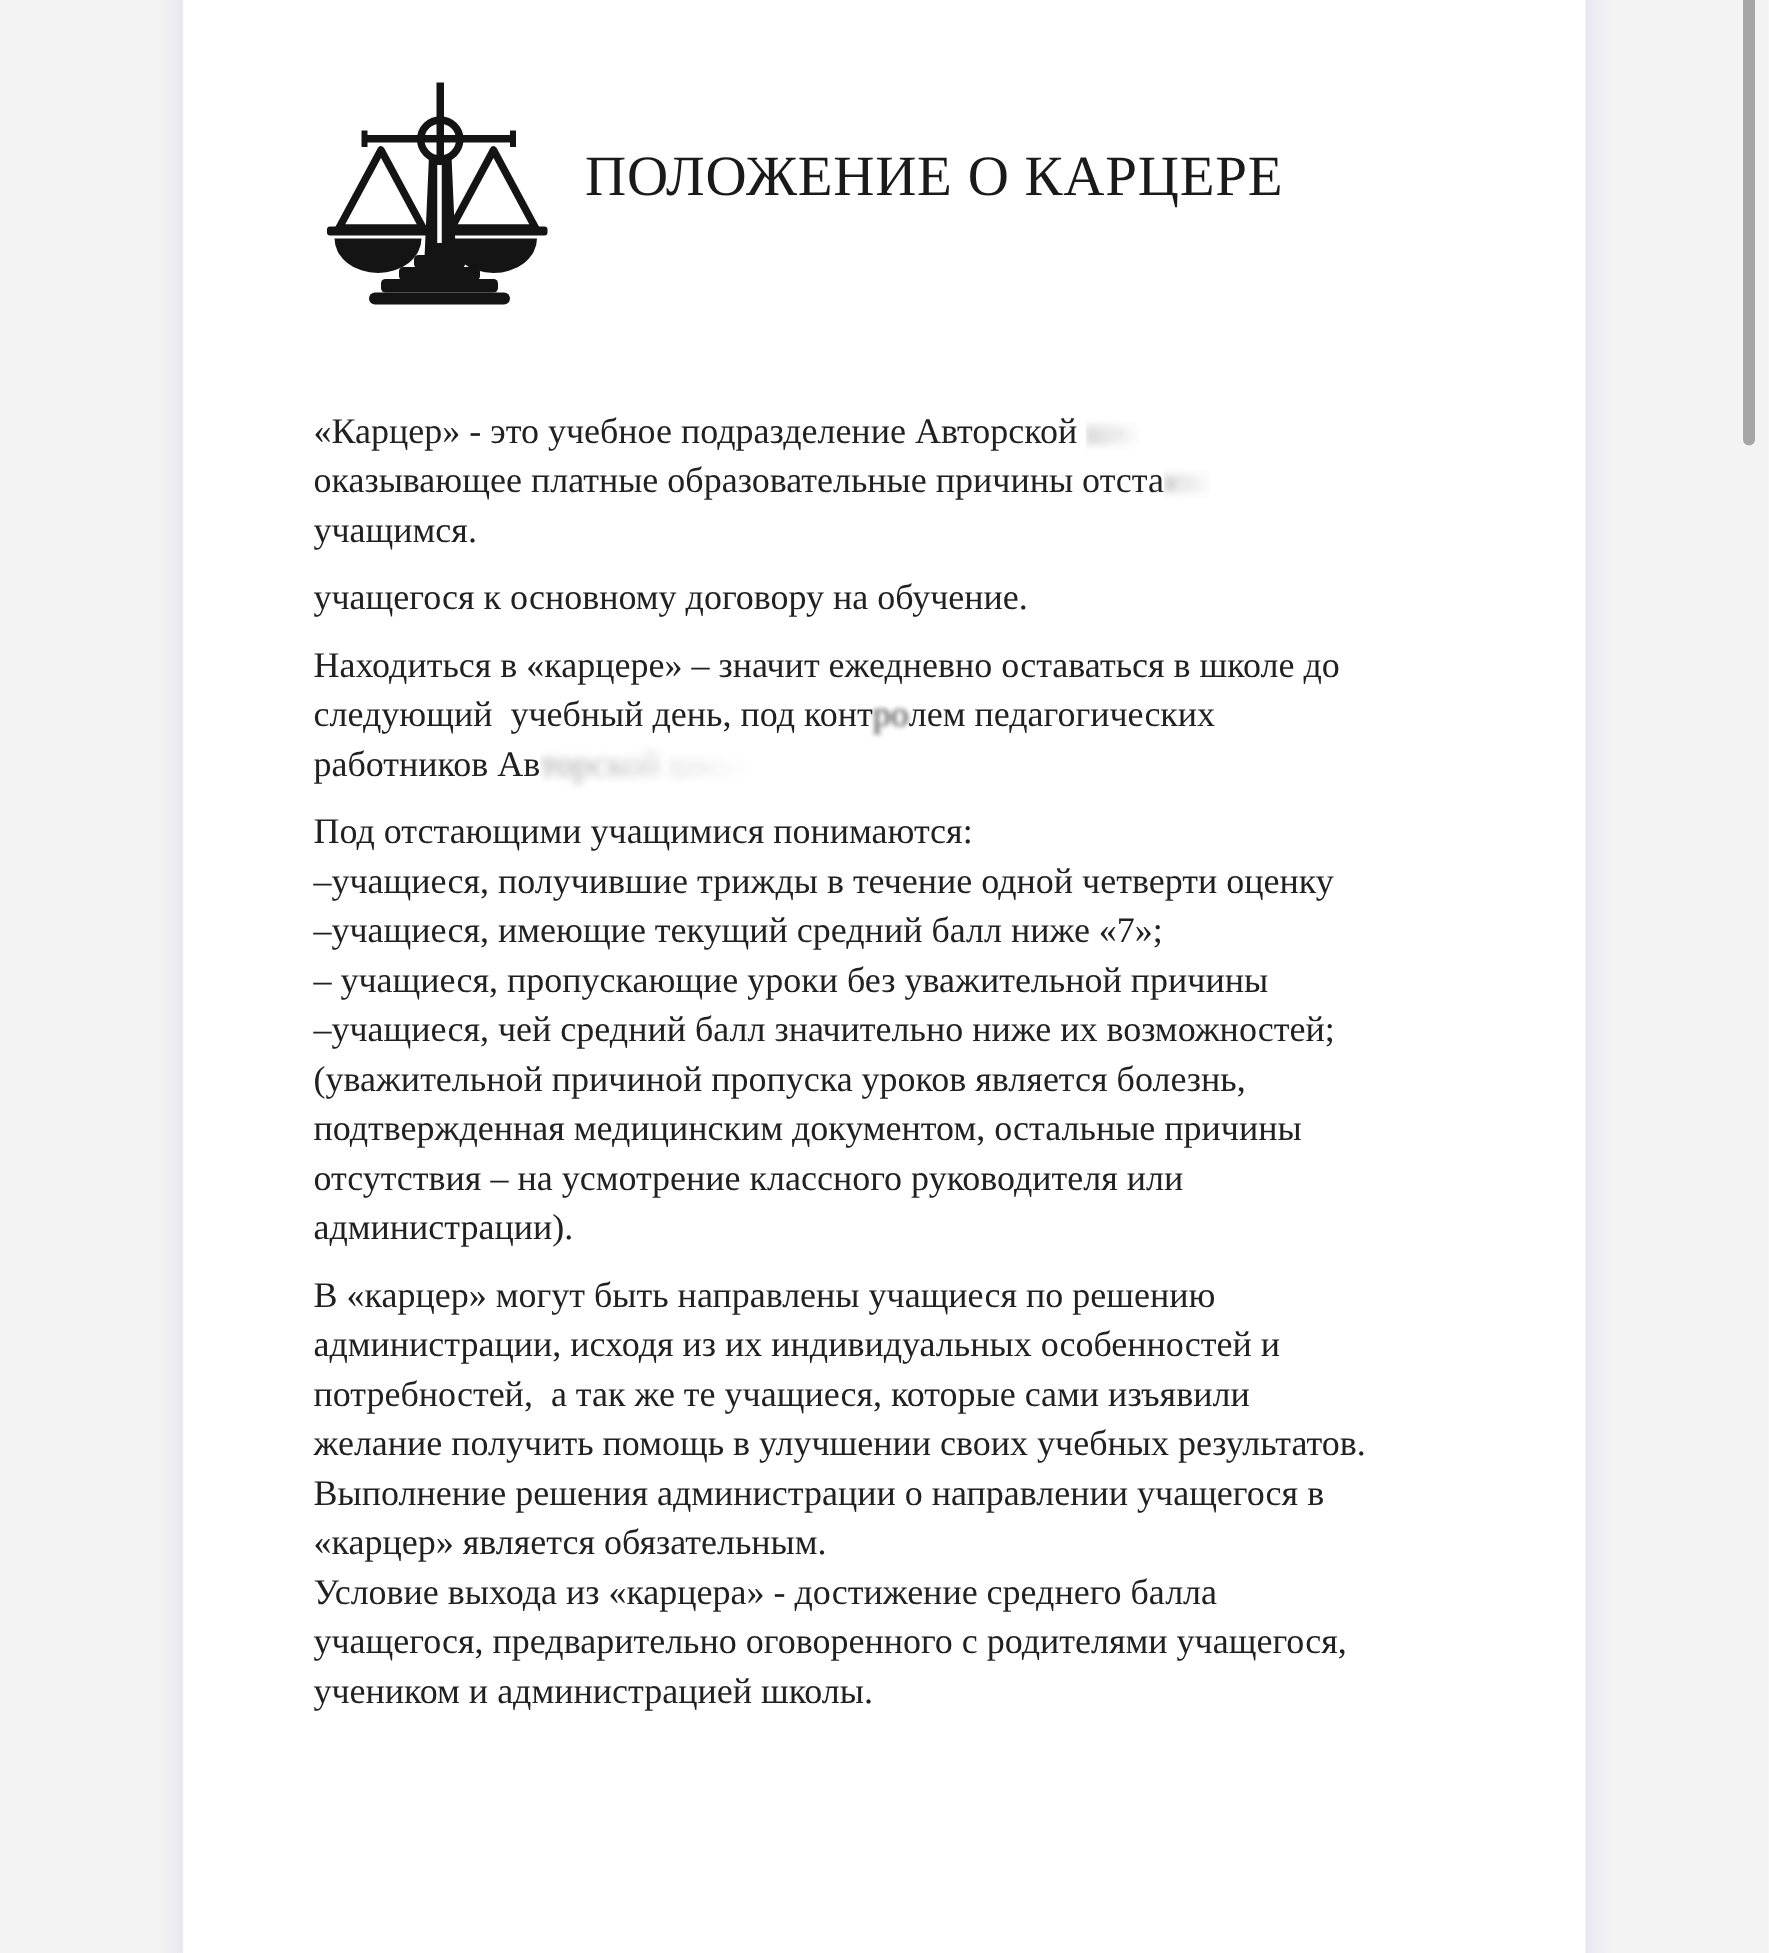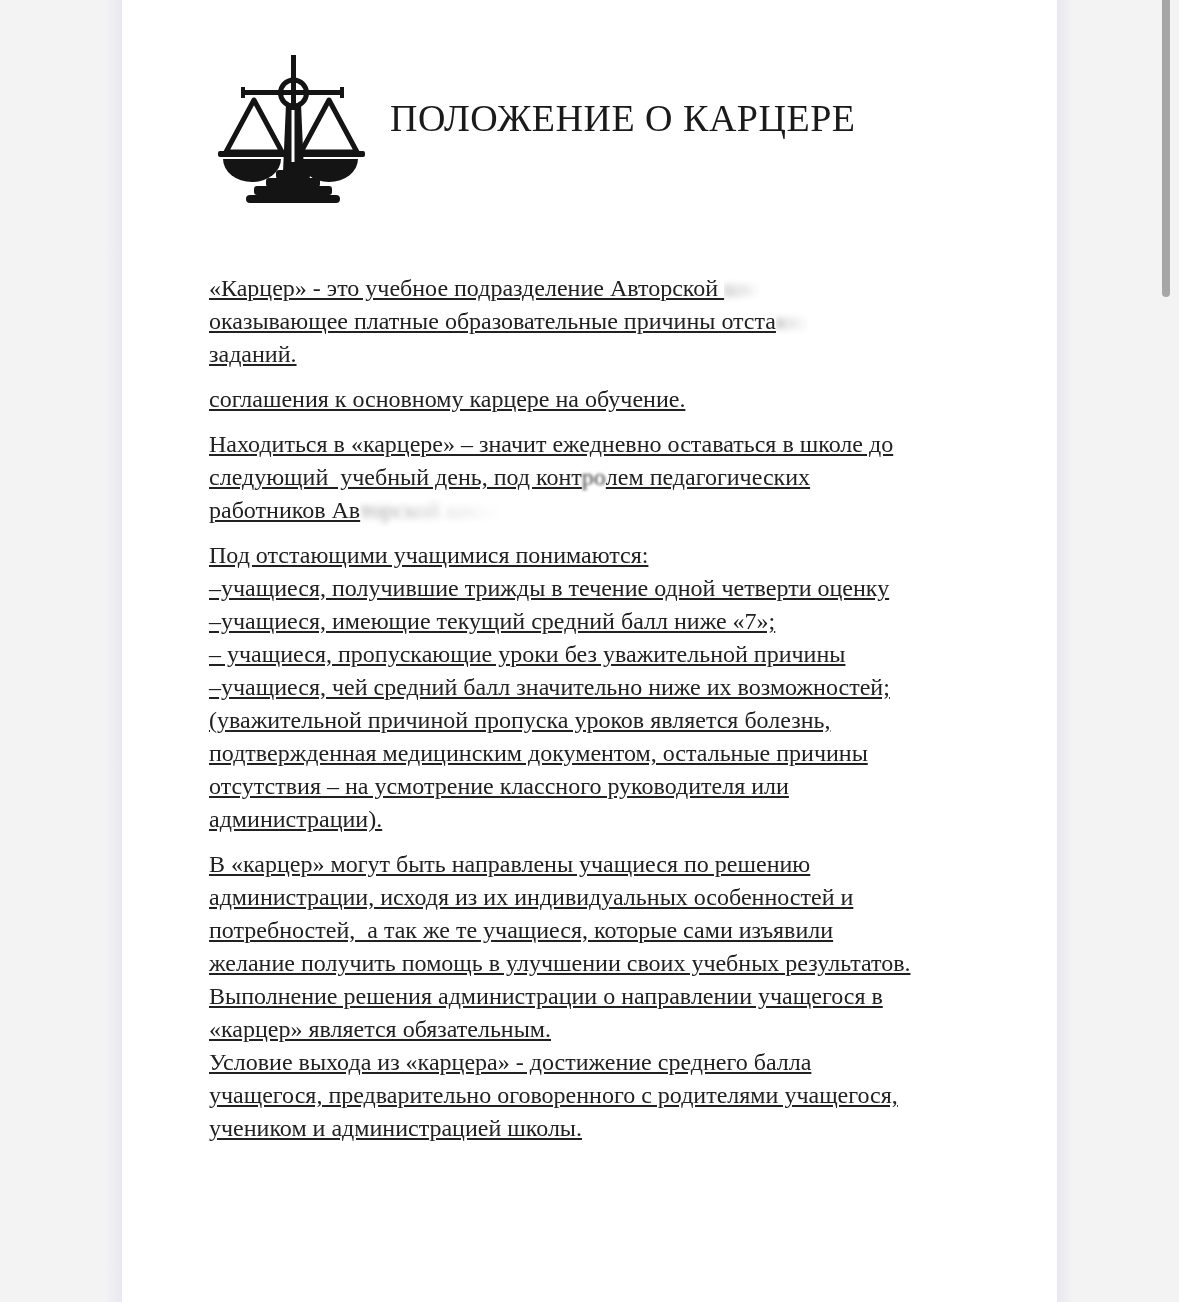--- a/index.html
+++ b/index.html
@@ -63,7 +63,7 @@
   }
   .paragraph { margin-top: 12px; }
   .paragraph:first-child { margin-top: 0; }
-  .line { white-space: pre; text-decoration: underline; }
+  .line { white-space: pre; }
   .seg { display: inline; }
   .seg-blur {
     display: inline-block;

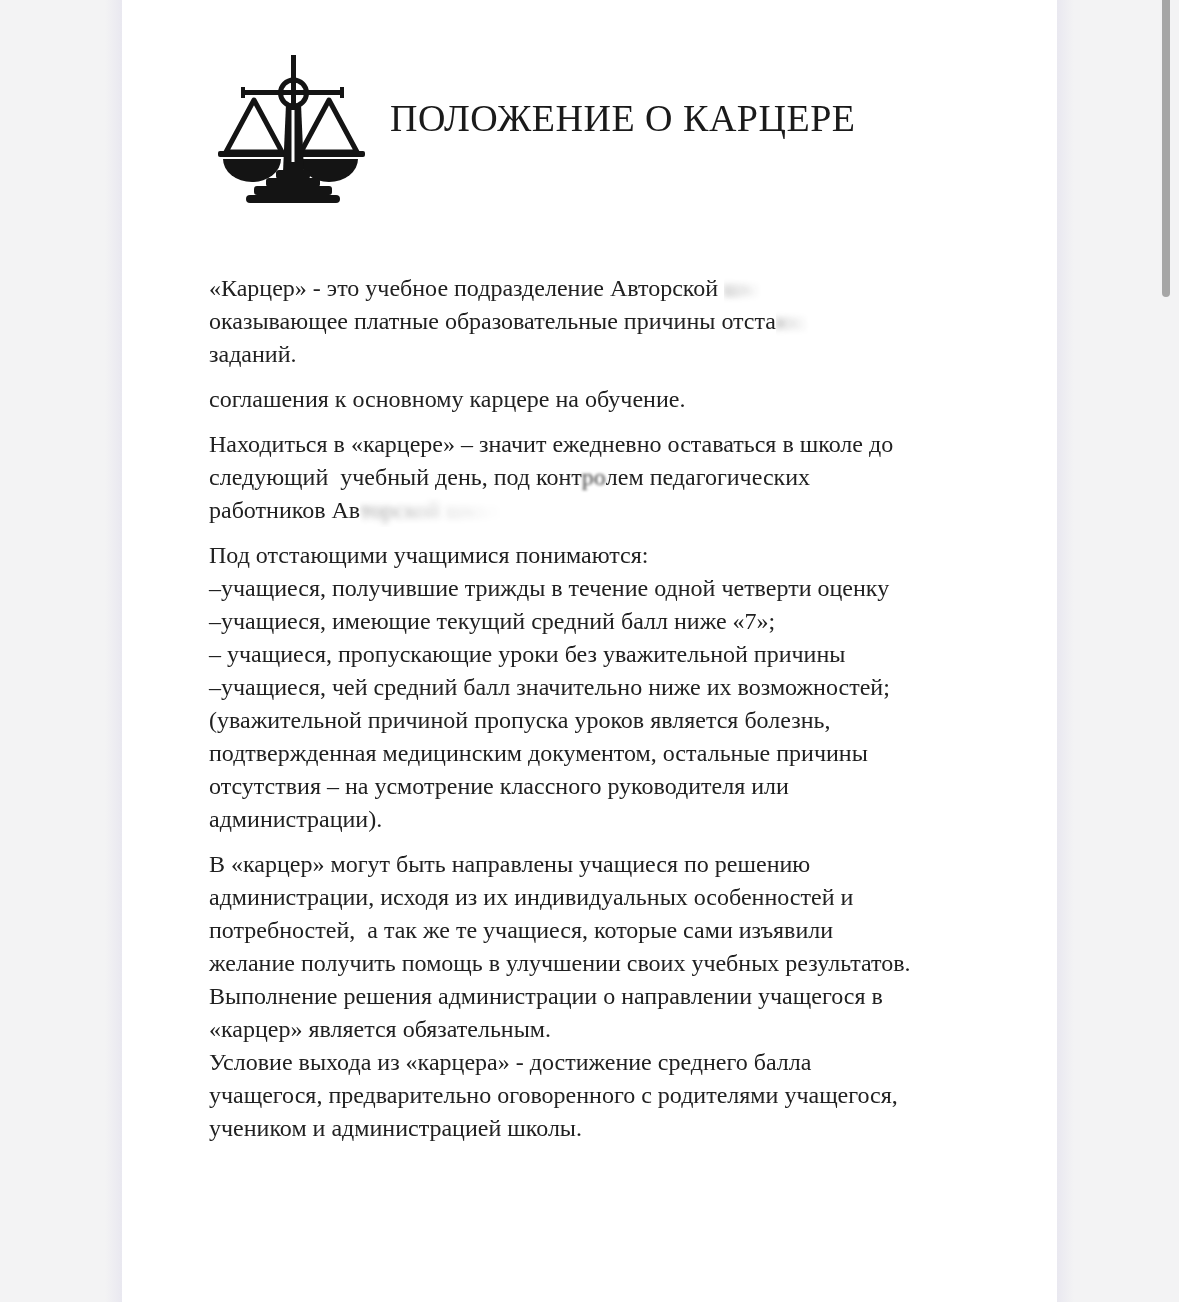--- a/index.html
+++ b/index.html
@@ -123,7 +123,7 @@
         <div class="paragraph">
           <div class="line"><span class="seg">«Карцер» - это учебное подразделение Авторской </span><span class="seg seg-fade">шко</span></div>
           <div class="line"><span class="seg">оказывающее платные образовательные причины отста</span><span class="seg seg-fade">ющ</span></div>
-          <div class="line"><span class="seg">заданий.</span></div>
+          <div class="line"><span class="seg">учащимся.</span></div>
         </div>
         <div class="paragraph">
           <div class="line"><span class="seg">соглашения к основному карцере на обучение.</span></div>

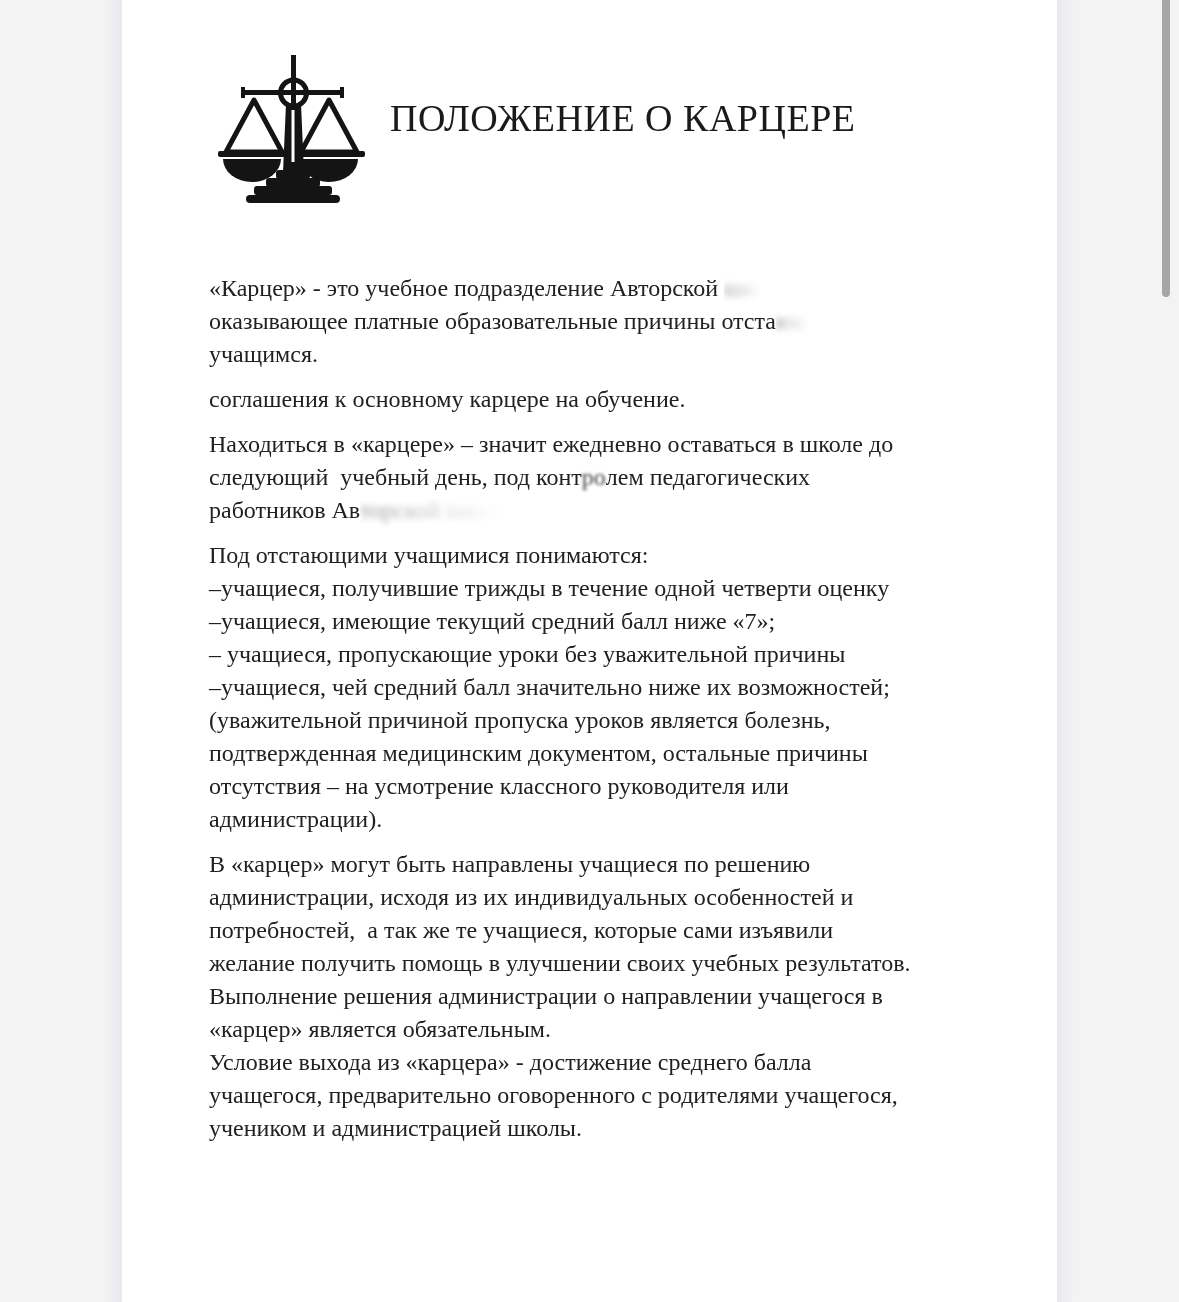--- a/index.html
+++ b/index.html
@@ -126,7 +126,7 @@
           <div class="line"><span class="seg">учащимся.</span></div>
         </div>
         <div class="paragraph">
-          <div class="line"><span class="seg">соглашения к основному карцере на обучение.</span></div>
+          <div class="line"><span class="seg">учащегося к основному договору на обучение.</span></div>
         </div>
         <div class="paragraph">
           <div class="line"><span class="seg">Находиться в «карцере» – значит ежедневно оставаться в школе до</span></div>

